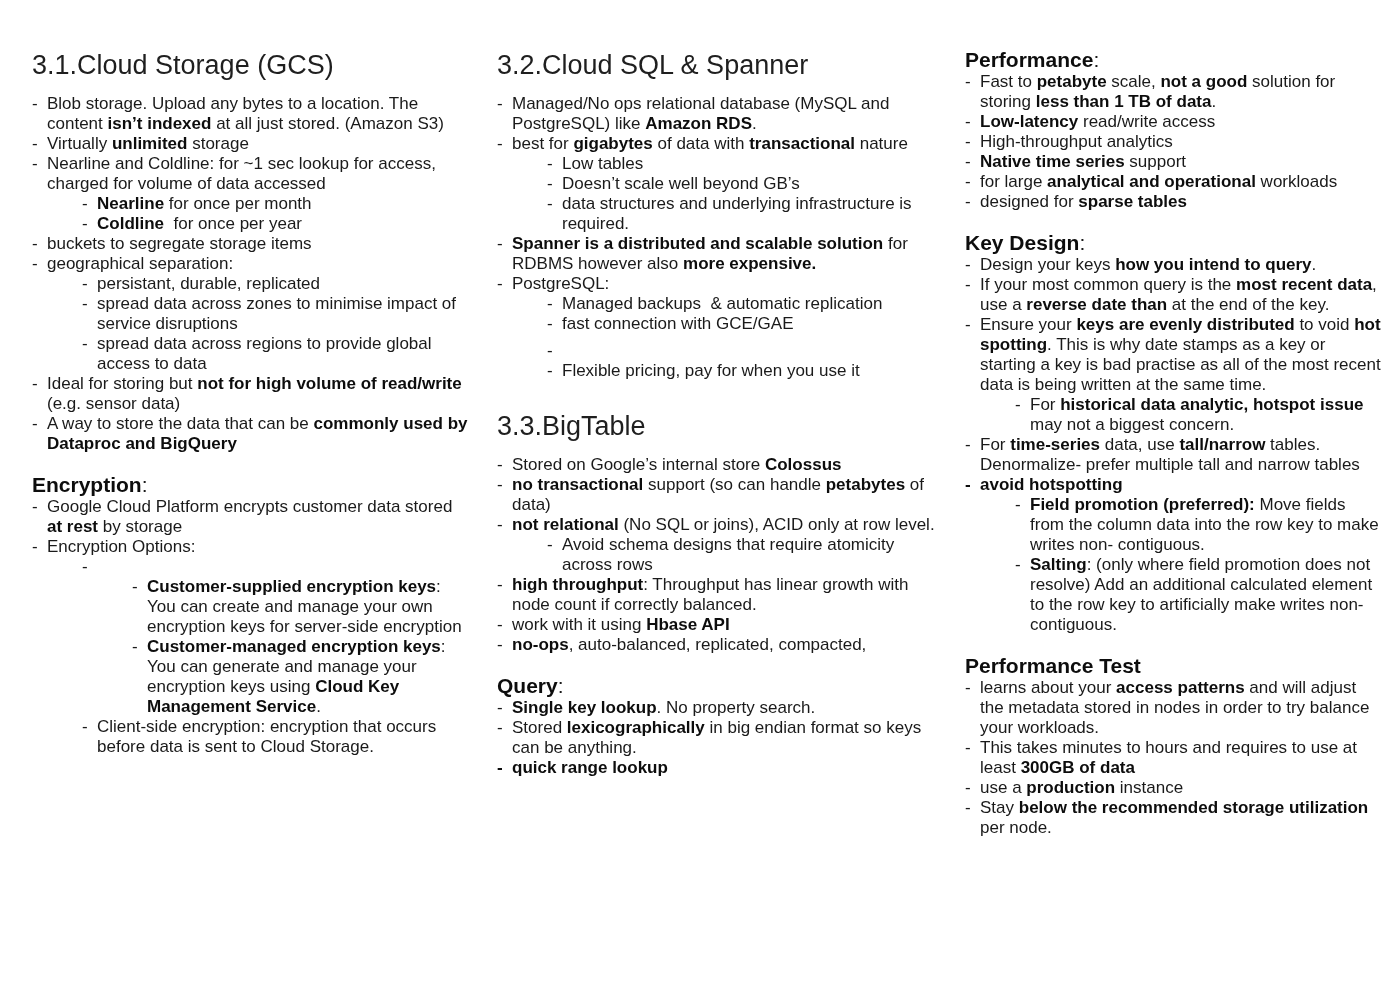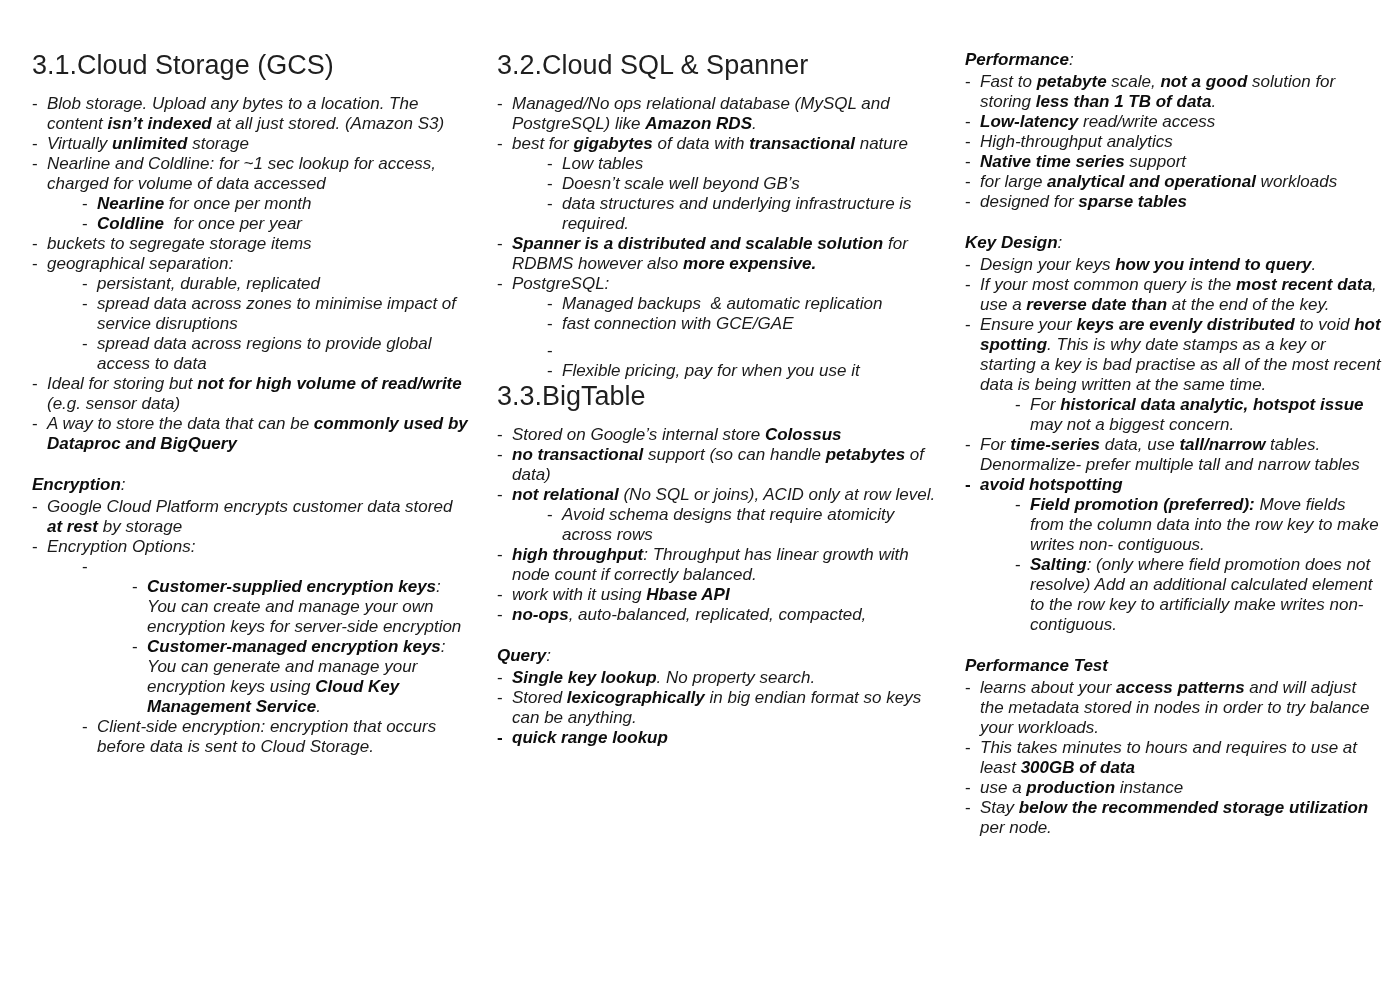--- a/index.html
+++ b/index.html
@@ -35,10 +35,9 @@
   .title.gap-above { }
 
   .heading {
-    font-size: 17px;
+    font-size: 21px;
     line-height: 20px;
     margin: 21px 0 2px 0;
-    font-style: italic;
   }
   .heading:first-child { margin-top: 0; }
   .title + .heading { margin-top: 0; }

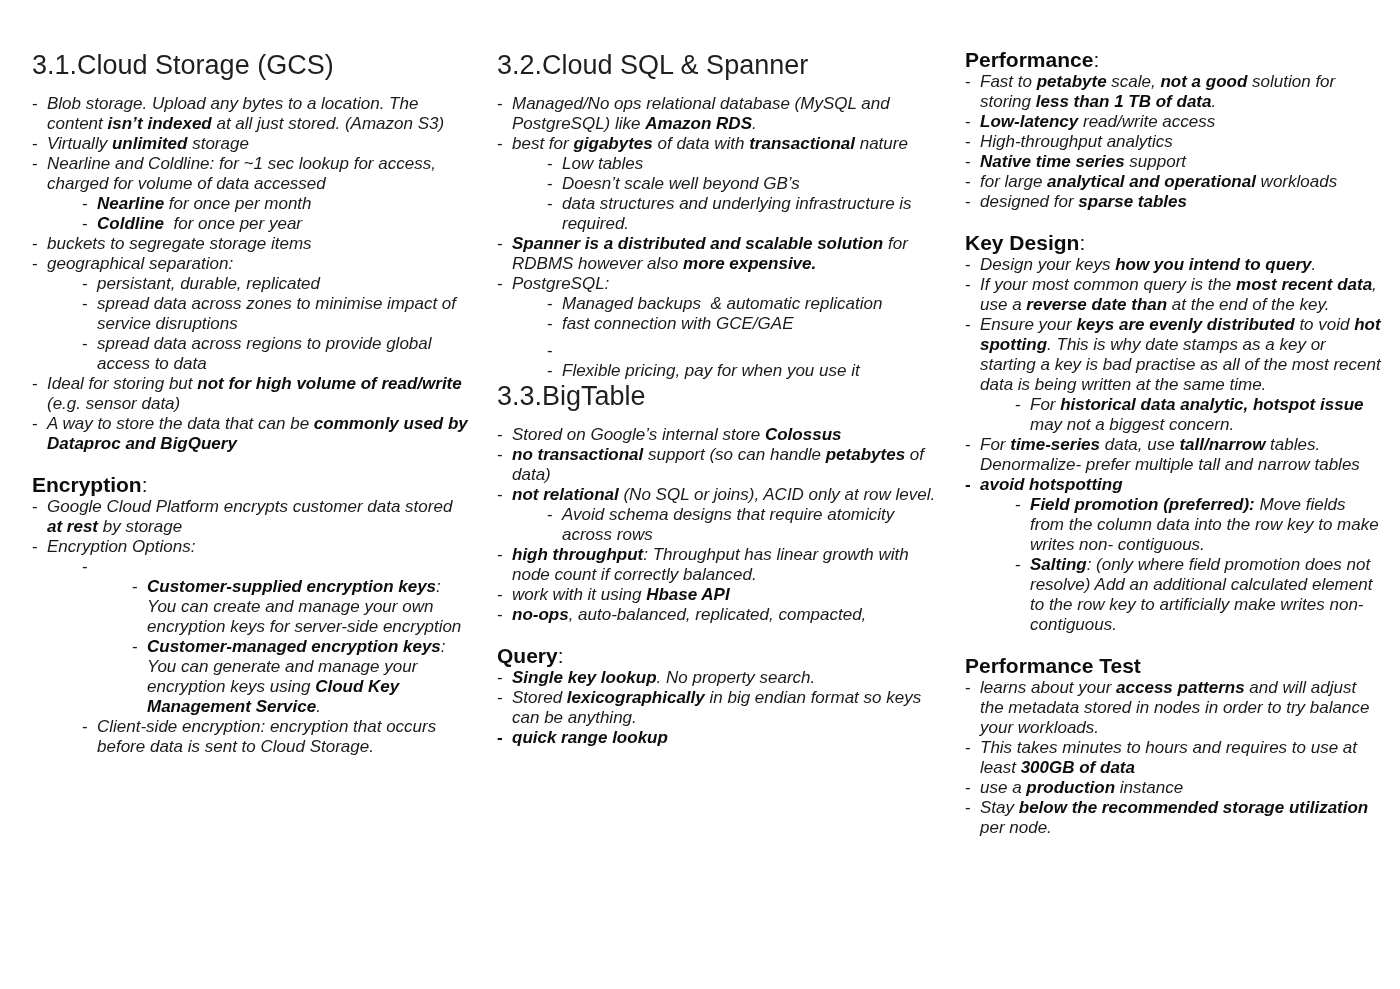--- a/index.html
+++ b/index.html
@@ -57,7 +57,6 @@
   .btext {
     flex: 1 1 auto;
     white-space: pre-wrap;
-    font-style: italic;
   }
   .b {
     font-weight: 700;

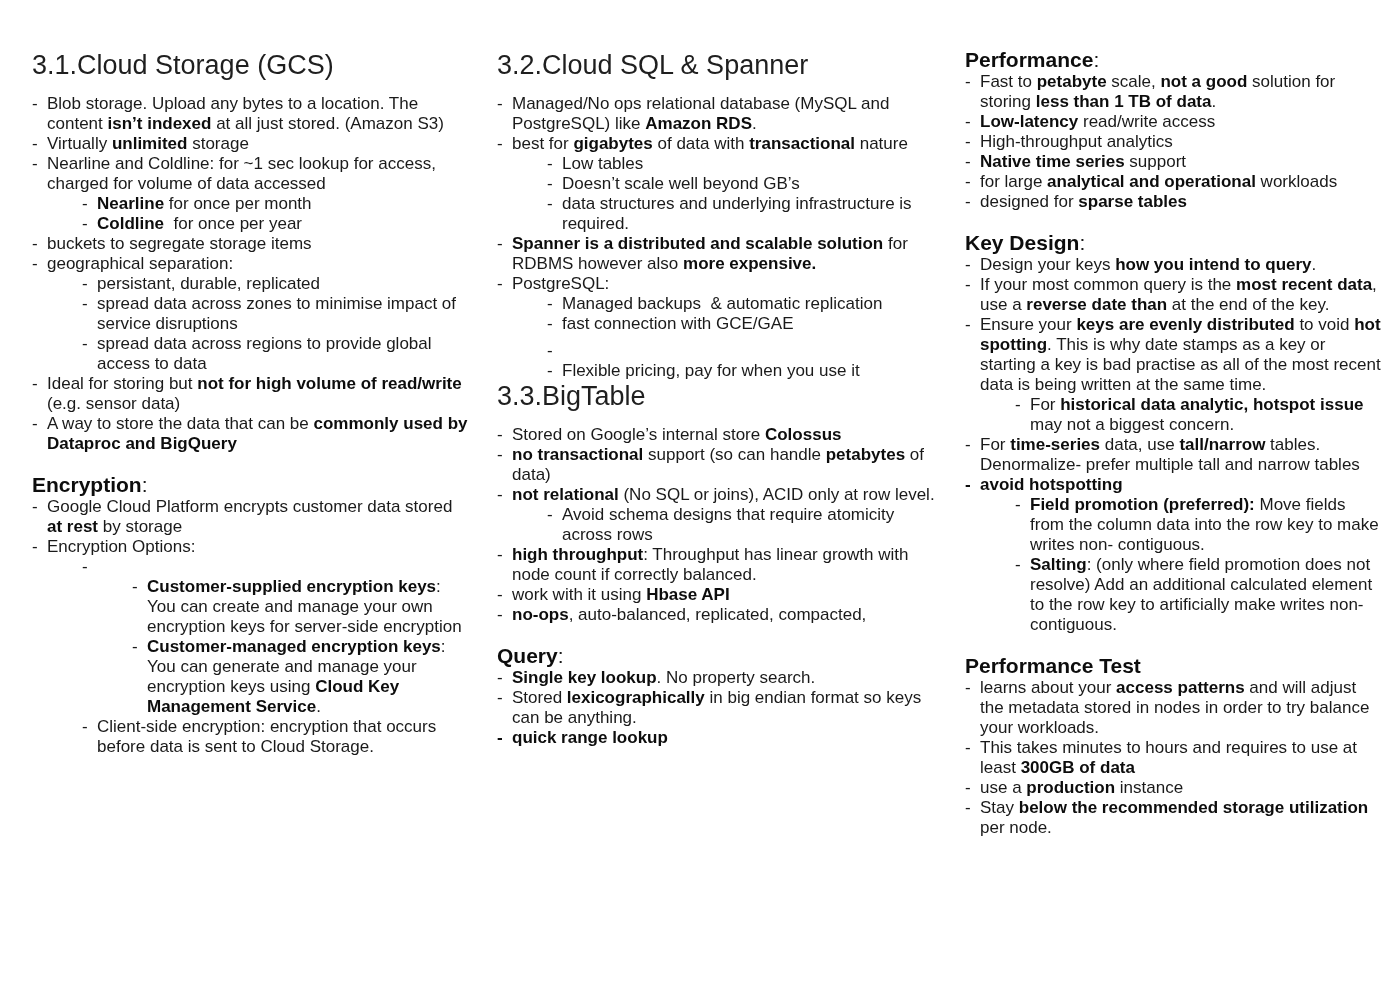--- a/index.html
+++ b/index.html
@@ -32,7 +32,7 @@
     color: #1f1f1f;
     margin: 0 0 13px 0;
   }
-  .title.gap-above { }
+  .title.gap-above { margin-top: 30px; }
 
   .heading {
     font-size: 21px;

